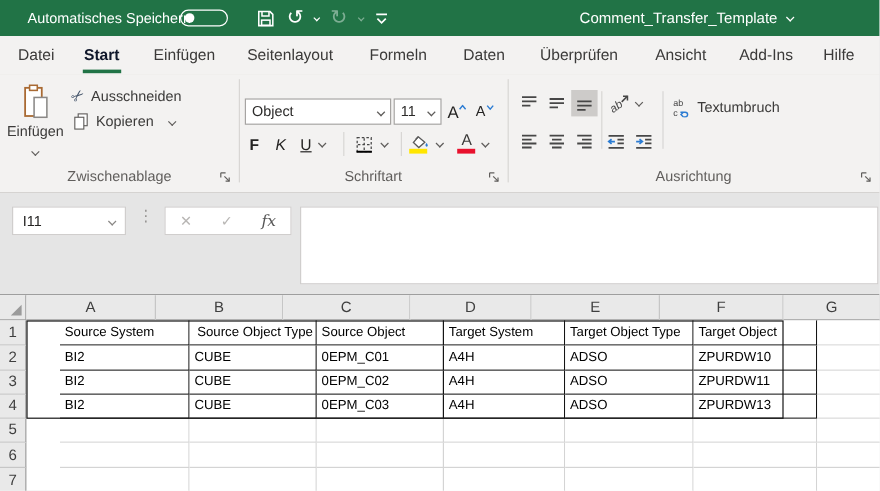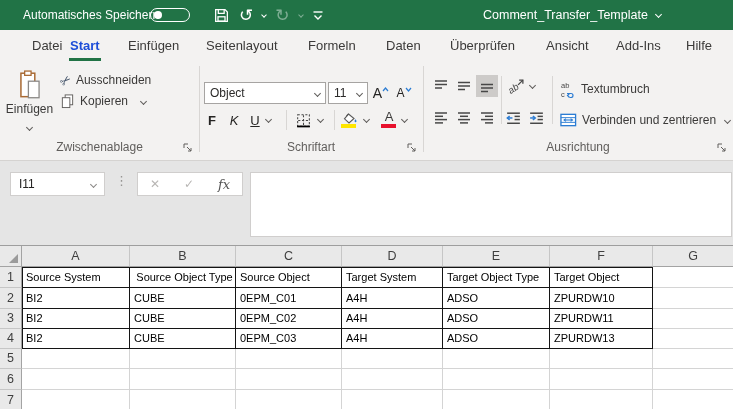--- a/index.html
+++ b/index.html
@@ -97,7 +97,7 @@
   </div>
 
   <div class="tabrow" id="tabs">
-      <div class="tab" style="left: 32px;">Datei</div>
+      <div class="tab" style="left: 15px;">Datei</div>
       <div class="tab active" style="left: 70px;">Start</div>
       <div class="tab" style="left: 128px;">Einfügen</div>
       <div class="tab" style="left: 206px;">Seitenlayout</div>

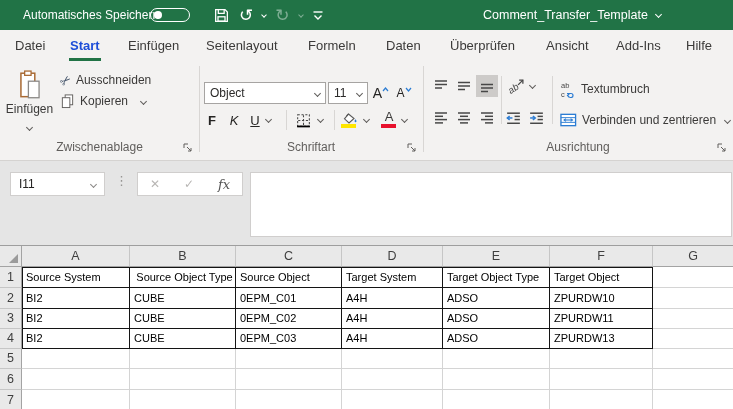--- a/index.html
+++ b/index.html
@@ -23,7 +23,7 @@
   
   .tabrow{position:absolute;left:0;top:30px;width:733px;height:32px;background:#f3f2f1;}
   .tab{position:absolute;top:0;height:32px;line-height:32px;font-size:13px;color:#3b3a39;cursor:default;}
-  .tab.active{color:#1d4ed8;font-weight:600;}
+  .tab.active{color:#0f172a;font-weight:600;}
   .tab.active::after{content:"";position:absolute;left:-1px;right:-1px;bottom:1px;height:3px;background:#217346;}
 
   

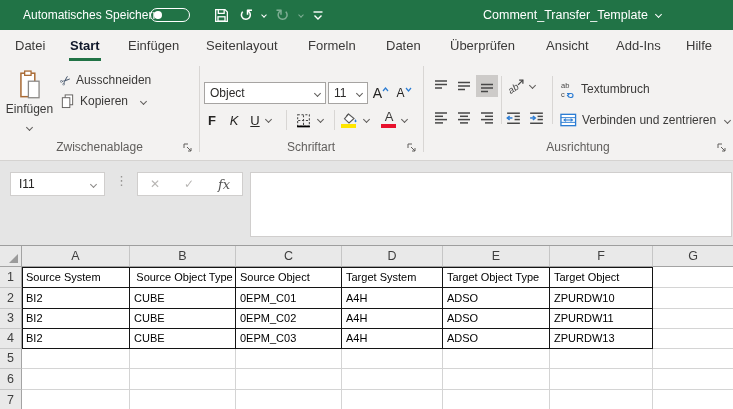--- a/index.html
+++ b/index.html
@@ -305,16 +305,6 @@
         <path d="M11 14.5l-2 2 2 2" fill="none" stroke="#2b7cd3" stroke-width="1.2" transform="translate(-1.5 -2)"></path>
       </svg>
       <span class="rbtn-label">Textumbruch</span>
-    </div>
-    <div class="smallrow" style="left:560px;top:49px">
-      <svg width="17" height="14" viewBox="0 0 18 14">
-        <rect x="1" y="1" width="15.5" height="12" fill="#fff" stroke="#2b7cd3" stroke-width="1.4"></rect>
-        <path d="M1 4.5h15.5M1 9.5h15.5" stroke="#2b7cd3"></path>
-        <path d="M4.5 7h8.5" stroke="#2b7cd3" stroke-width="1.2"></path>
-        <path d="M6.3 5.5L4.3 7l2 1.5M11.2 5.5l2 1.5-2 1.5" fill="none" stroke="#2b7cd3" stroke-width="1.2"></path>
-      </svg>
-      <span class="rbtn-label">Verbinden und zentrieren</span>
-      <span class="chv" style="margin-left:4px"></span>
     </div>
     <div class="grouplabel" style="left:423px;width:310px">Ausrichtung</div>
     <svg class="launcher" style="left:716px" viewBox="0 0 11 11">

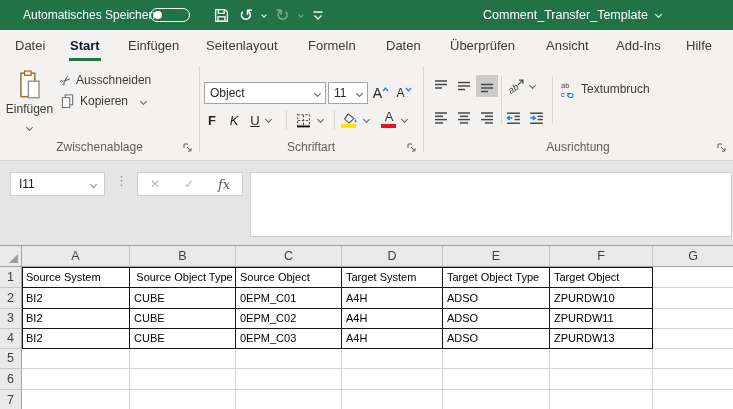--- a/index.html
+++ b/index.html
@@ -63,7 +63,7 @@
   .corner{position:absolute;background:#e9e9e9;border-right:1px solid #a3a3a3;border-bottom:1px solid #a3a3a3;}
   .corner .tri{position:absolute;right:3px;bottom:3px;width:0;height:0;border-left:9px solid transparent;border-bottom:9px solid #9b9b9b;}
   .cell{position:absolute;background:#fff;border-right:1px solid #d4d4d4;border-bottom:1px solid #d4d4d4;
-        font-size:11px;color:#000;padding-left:4px;white-space:nowrap;overflow:hidden;}
+        font-size:11px;color:#000;padding-left:4px;white-space:nowrap;overflow:hidden;margin-left:28px;}
   .cell.data{border-right:1px solid #141414;border-bottom:1px solid #141414;}
   .range{position:absolute;border:1px solid #141414;pointer-events:none;}
   svg{display:block;}

